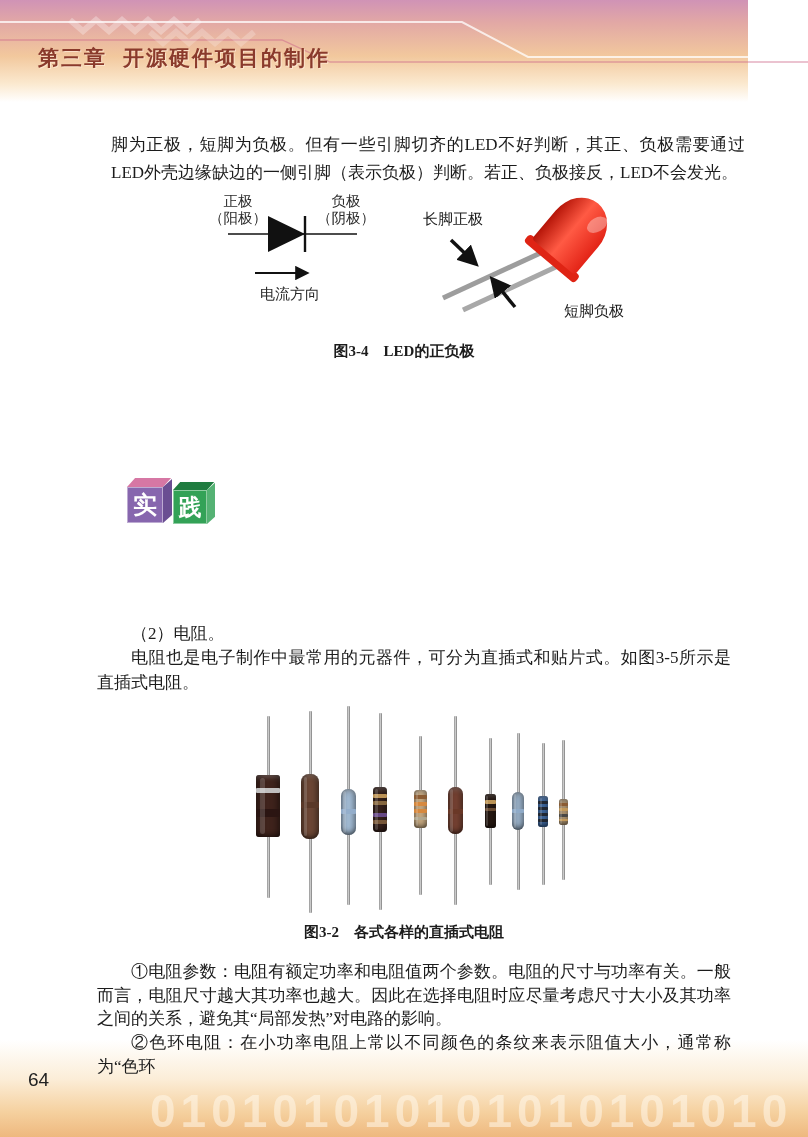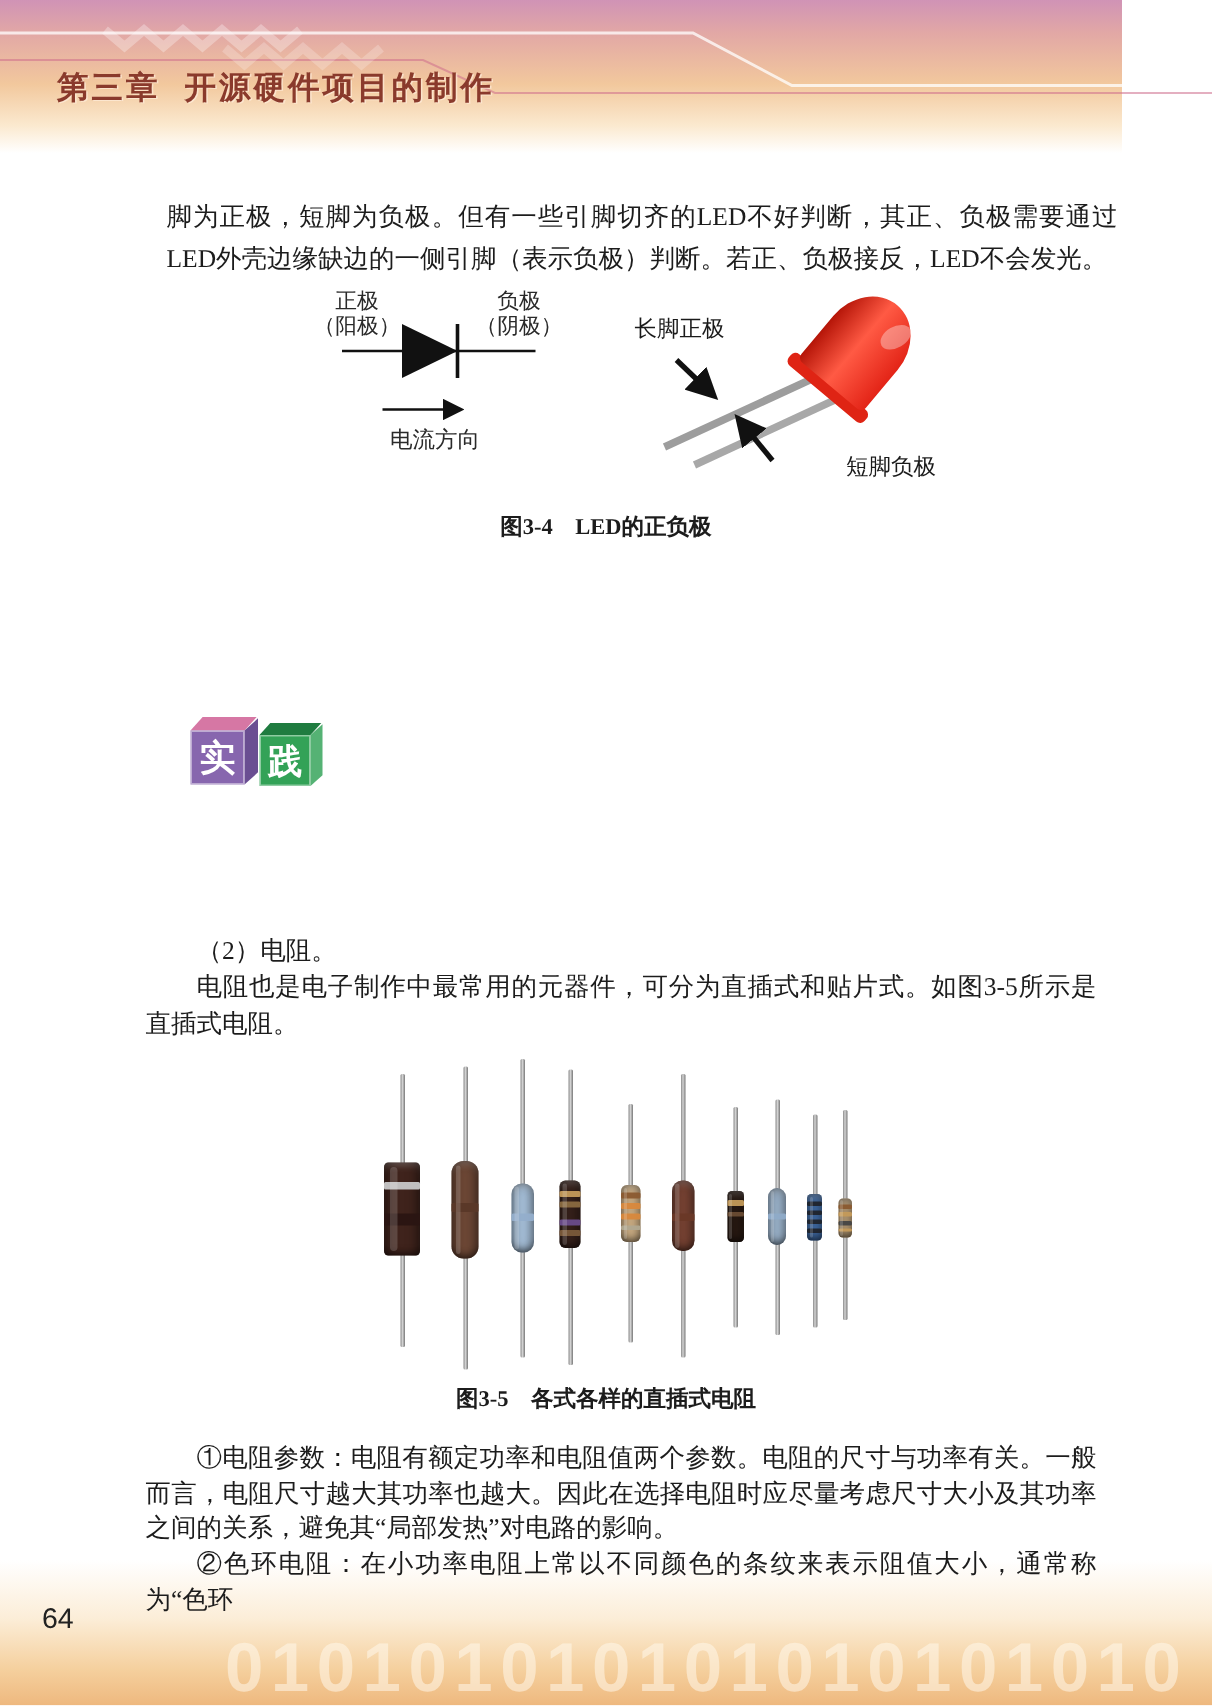--- a/index.html
+++ b/index.html
@@ -254,7 +254,7 @@
       </div>
     </div>
 
-  <div class="caption cap2">图3-5　各式各样的直插式电阻</div>
+  <div class="caption cap2">图3-2　各式各样的直插式电阻</div>
 
   <div class="para indent p-rings">②色环电阻：在小功率电阻上常以不同颜色的条纹来表示阻值大小，通常称为“色环</div>
   <div class="para indent p-params">①电阻参数：电阻有额定功率和电阻值两个参数。电阻的尺寸与功率有关。一般而言，电阻尺寸越大其功率也越大。因此在选择电阻时应尽量考虑尺寸大小及其功率之间的关系，避免其“局部发热”对电路的影响。</div>

